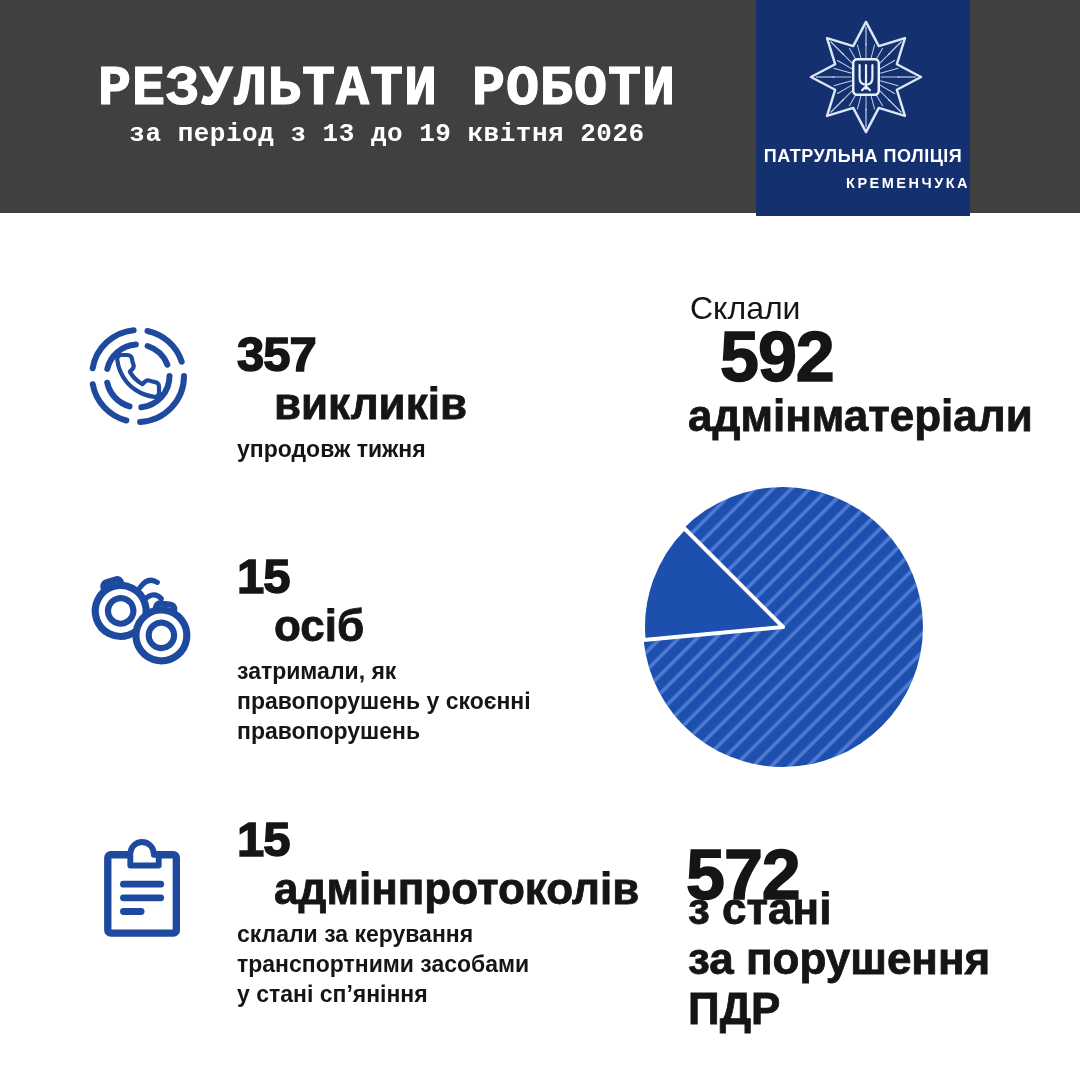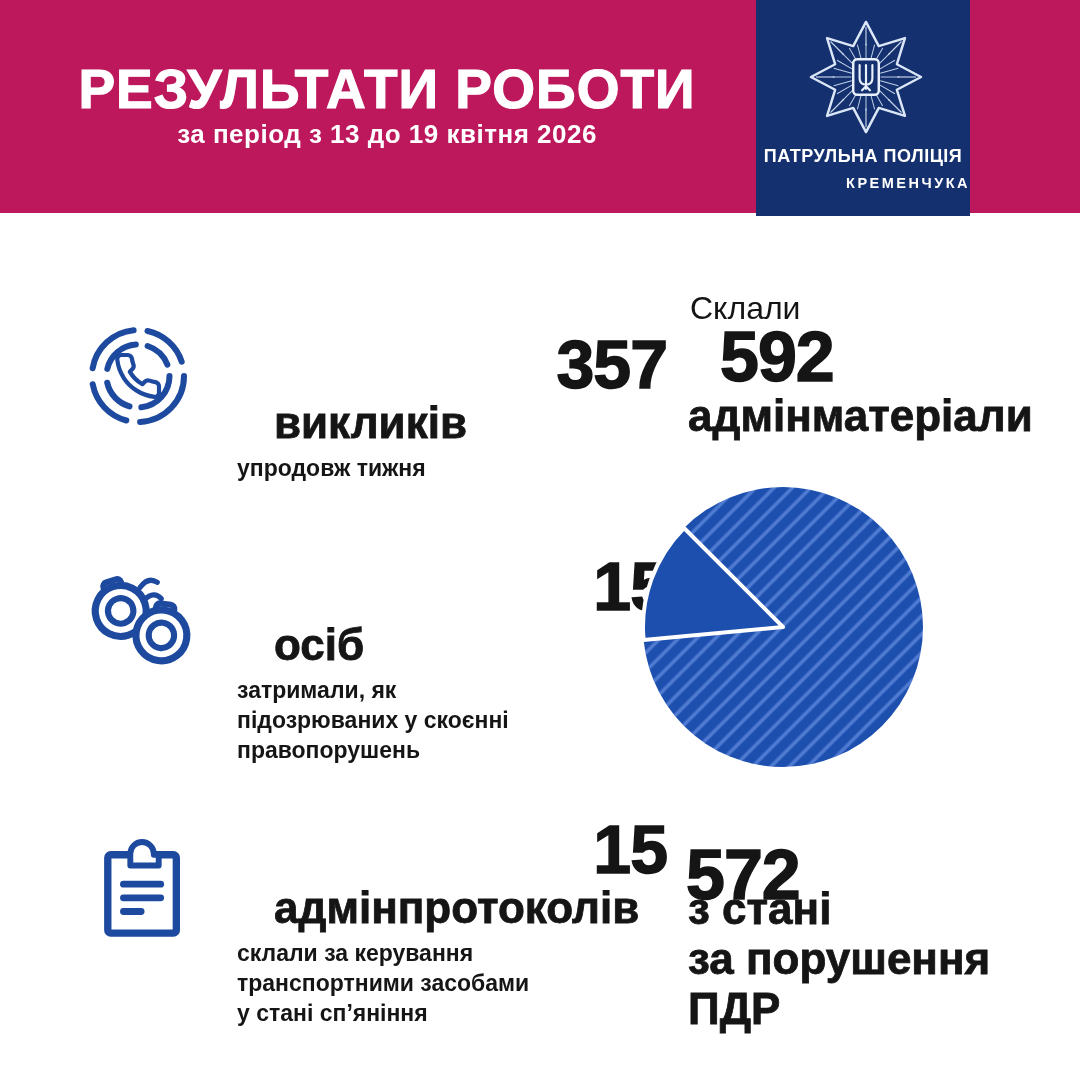--- a/index.html
+++ b/index.html
@@ -8,7 +8,7 @@
     font-family:"Liberation Sans","DejaVu Sans",sans-serif; color:#151515; overflow:hidden;
   }
   
-  .band { position:absolute; left:0; top:0; width:1080px; height:213px; background:#be185d; }
+  .band { position:absolute; left:0; top:0; width:1080px; height:213px; background:#404040;font-family:Liberation Mono, monospace; }
   .title {
     position:absolute; left:10px; top:62px; width:754px; text-align:center;
     color:#fff; font-size:55px; font-weight:700; letter-spacing:1px; line-height:1;

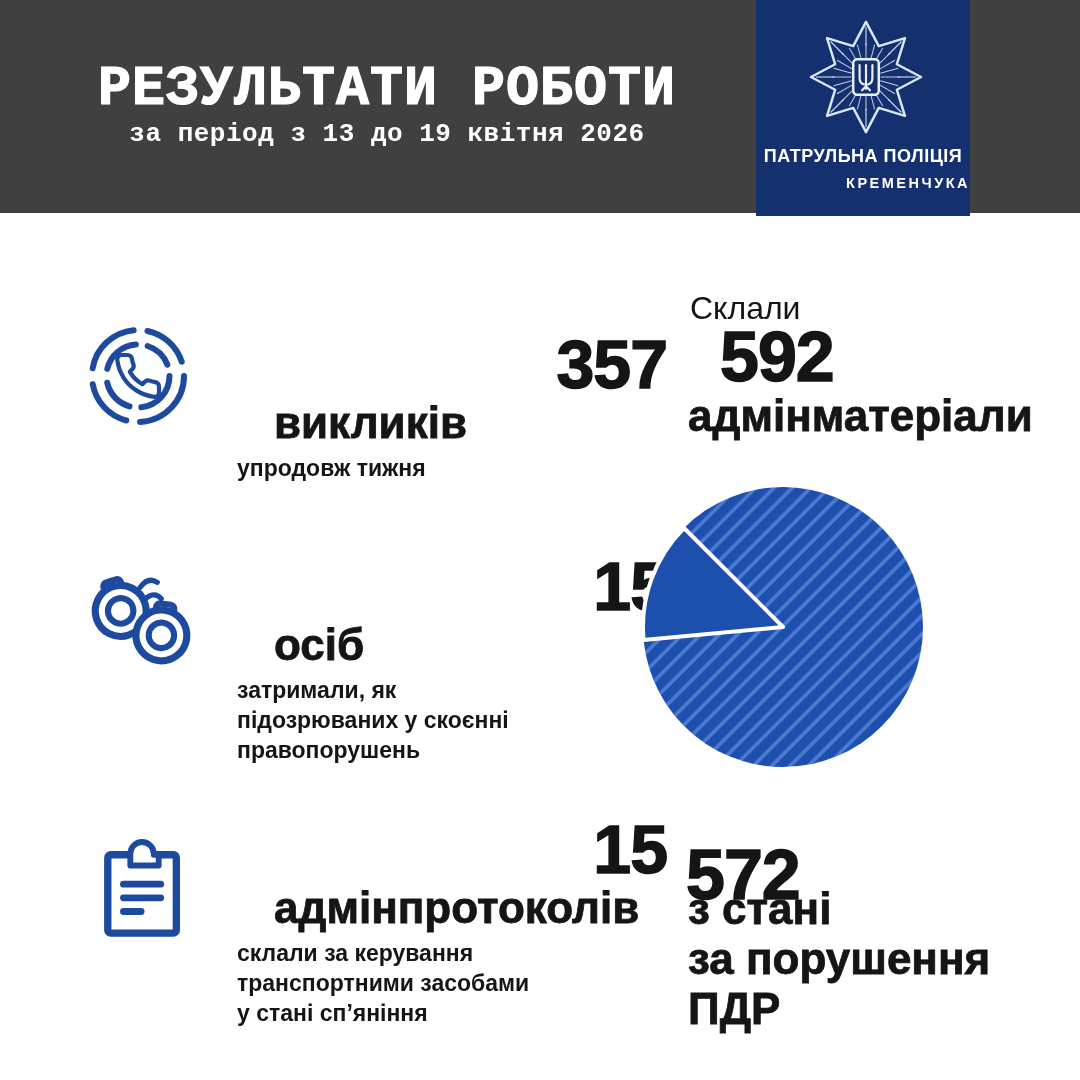--- a/index.html
+++ b/index.html
@@ -26,7 +26,7 @@
           color:#fff; font-size:14.5px; font-weight:700; letter-spacing:2.5px; }
   
   .stat { position:absolute; left:237px; width:430px; }
-  .stat-value { font-size:68px; font-weight:700; letter-spacing:-1px; line-height:1;text-align:right;
+  .stat-value { font-size:49px; font-weight:700; letter-spacing:-1px; line-height:1;
                 -webkit-text-stroke:1.5px #151515; }
   .stat-label { font-size:44px; font-weight:700; line-height:1.14;margin-left:37px; -webkit-text-stroke:.8px #151515; }
   .stat-desc  { font-size:23px; font-weight:700; line-height:1.3; margin-top:6px; }

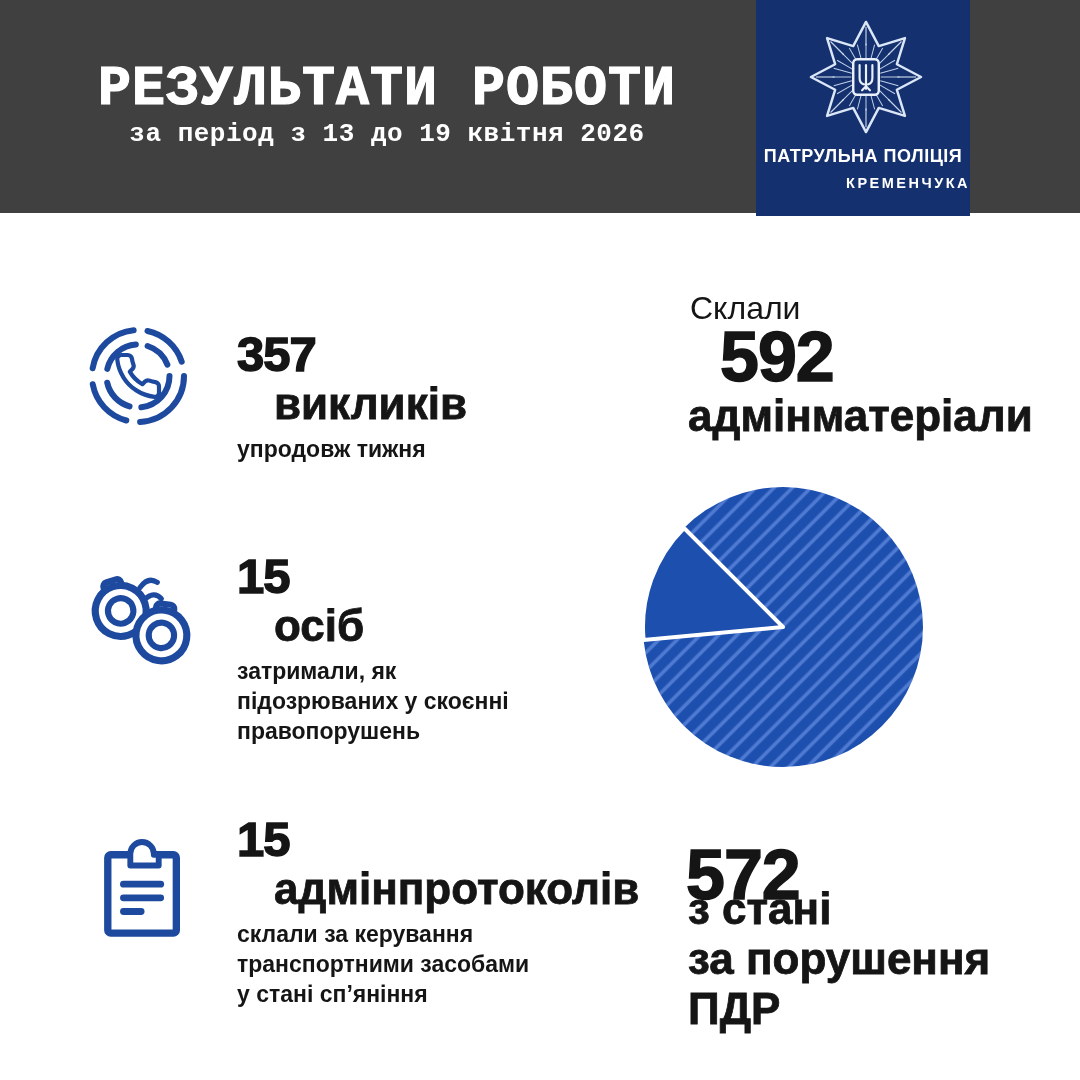--- a/index.html
+++ b/index.html
@@ -145,7 +145,7 @@
     <div class="stat-label">осіб</div>
     <div class="stat-desc">
       <div>затримали, як</div>
-      <div>підозрюваних у скоєнні</div>
+      <div>правопорушень у скоєнні</div>
       <div>правопорушень</div>
     </div>
   </div>

